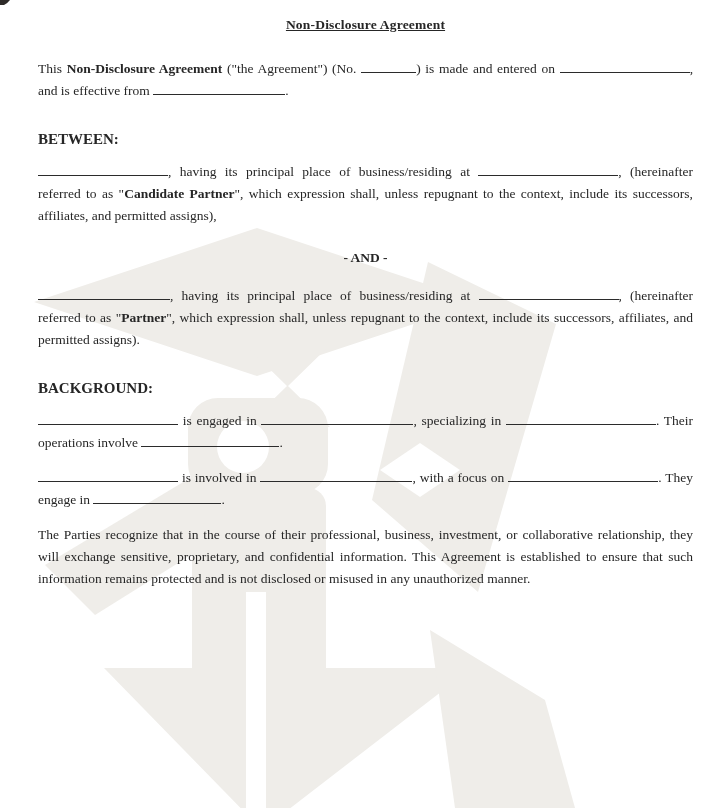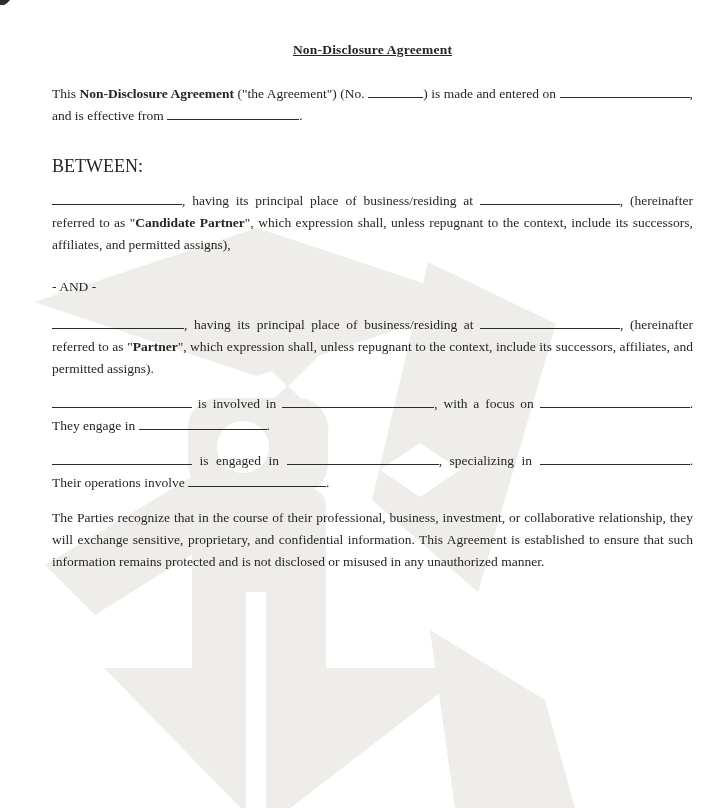--- a/index.html
+++ b/index.html
@@ -23,9 +23,8 @@
   }
   .content {
     position:relative;
-    padding:42px 27px 0 38px;
+    padding:17px 27px 0 38px;
     font-size:13.5px;
-    margin-left:14px;
   }
   h1.doc-title {
     font-size:13.5px; font-weight:bold;

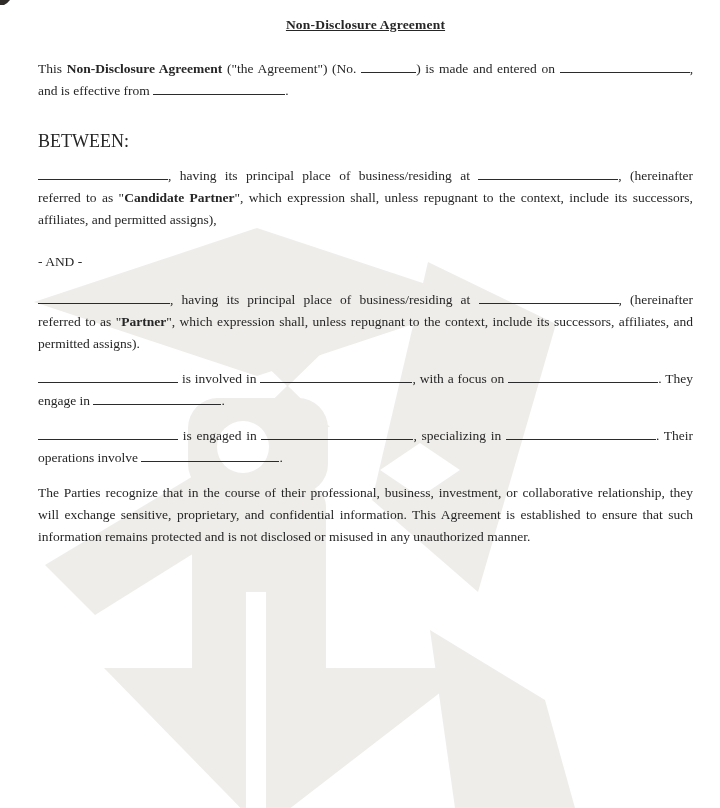--- a/index.html
+++ b/index.html
@@ -34,7 +34,7 @@
     letter-spacing:0.2px;
   }
   h2.sec {
-    font-size:18px; font-weight:normal;
+    font-size:15px; font-weight:bold;
     margin:29px 0 13px 0;
   }
   p.para {

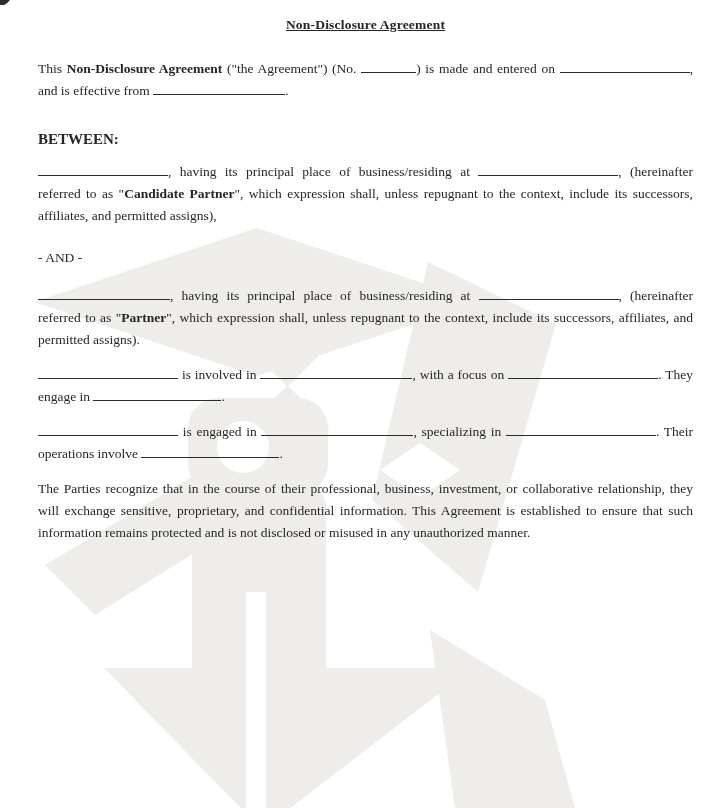--- a/index.html
+++ b/index.html
@@ -43,7 +43,7 @@
     margin:0 0 13px 0;
   }
   p.and-sep {
-    font-weight:normal;
+    text-align:center; font-weight:bold;
     line-height:22px;
     margin:20px 0 16px 0;
   }

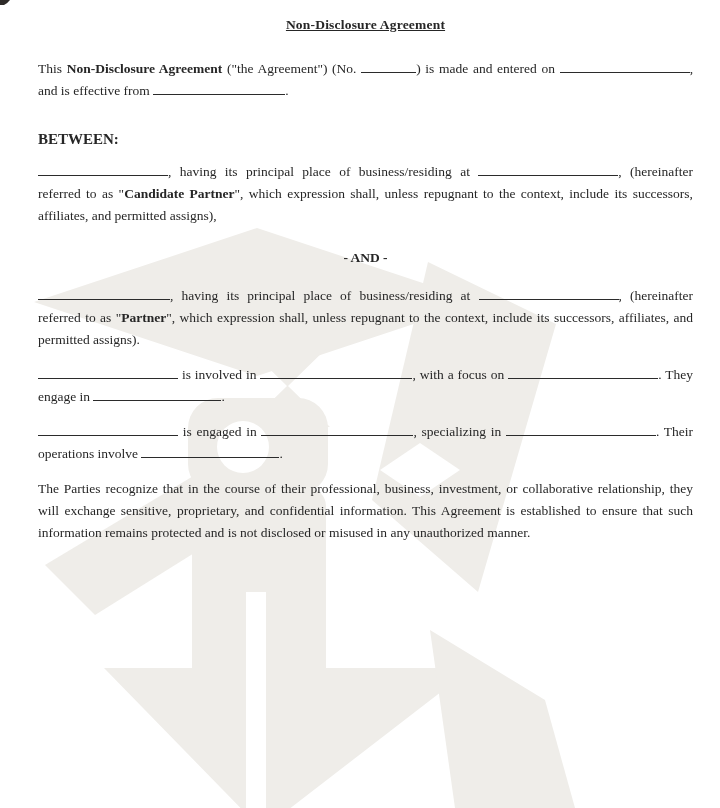--- a/index.html
+++ b/index.html
@@ -96,6 +96,7 @@
     <p class="para"><span class="blank" style="width: 132px;"></span>, having its principal place of business/residing at <span class="blank" style="width: 140px;"></span>, (hereinafter referred to as "<b>Partner</b>", which expression shall, unless repugnant to the context, include its successors, affiliates, and permitted assigns).</p>
 
 
+    <h2 class="sec">BACKGROUND:</h2>
 
     <p class="para"><span class="blank" style="width: 140px;"></span> is involved in <span class="blank" style="width: 152px;"></span>, with a focus on <span class="blank" style="width: 150px;"></span>. They engage in <span class="blank" style="width: 128px;"></span>.</p>
 

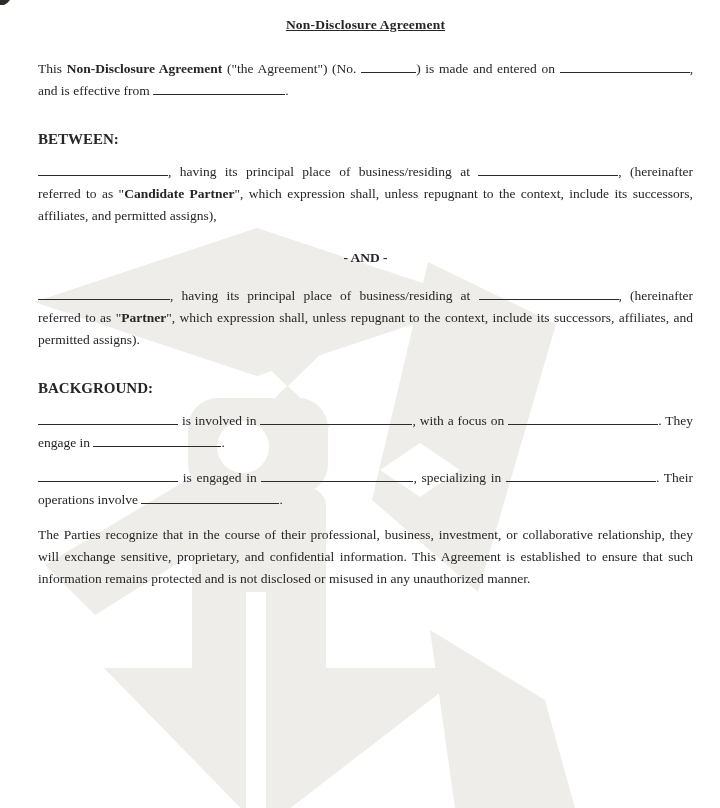--- a/index.html
+++ b/index.html
@@ -98,9 +98,9 @@
 
     <h2 class="sec">BACKGROUND:</h2>
 
+    <p class="para"><span class="blank" style="width: 140px;"></span> is engaged in <span class="blank" style="width: 152px;"></span>, specializing in <span class="blank" style="width: 150px;"></span>. Their operations involve <span class="blank" style="width: 138px;"></span>.</p>
+
     <p class="para"><span class="blank" style="width: 140px;"></span> is involved in <span class="blank" style="width: 152px;"></span>, with a focus on <span class="blank" style="width: 150px;"></span>. They engage in <span class="blank" style="width: 128px;"></span>.</p>
-
-    <p class="para"><span class="blank" style="width: 140px;"></span> is engaged in <span class="blank" style="width: 152px;"></span>, specializing in <span class="blank" style="width: 150px;"></span>. Their operations involve <span class="blank" style="width: 138px;"></span>.</p>
 
     <p class="para">The Parties recognize that in the course of their professional, business, investment, or collaborative relationship, they will exchange sensitive, proprietary, and confidential information. This Agreement is established to ensure that such information remains protected and is not disclosed or misused in any unauthorized manner.</p>
 

